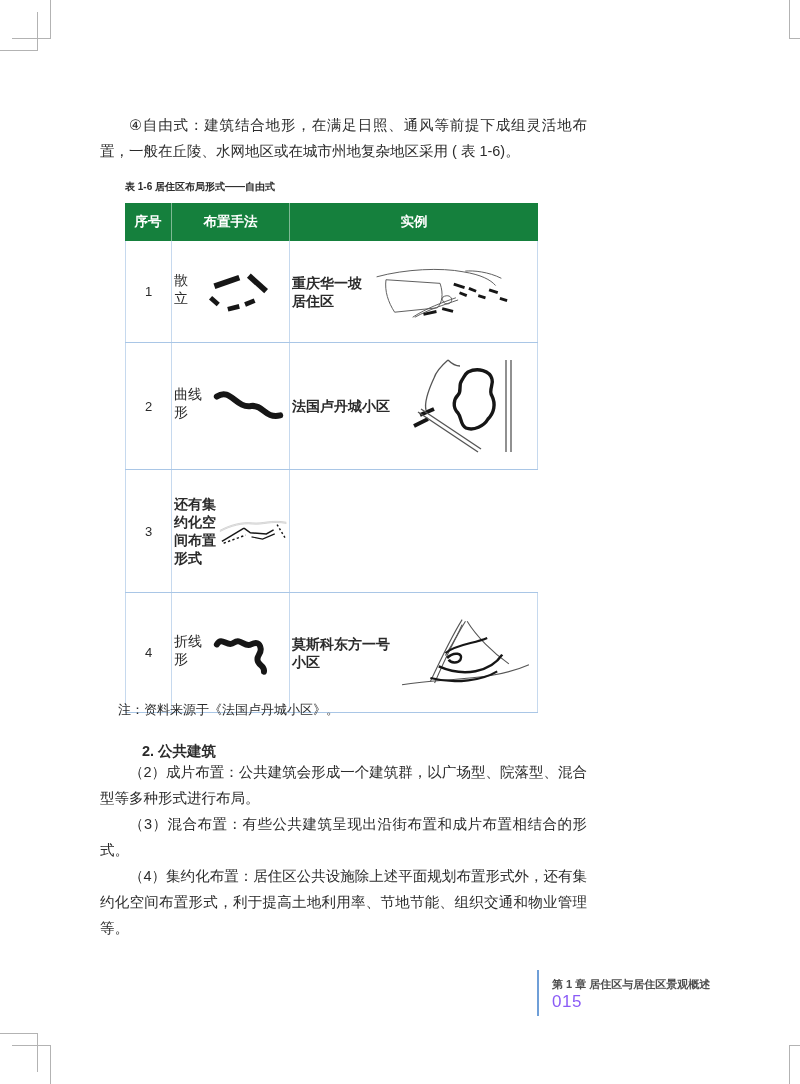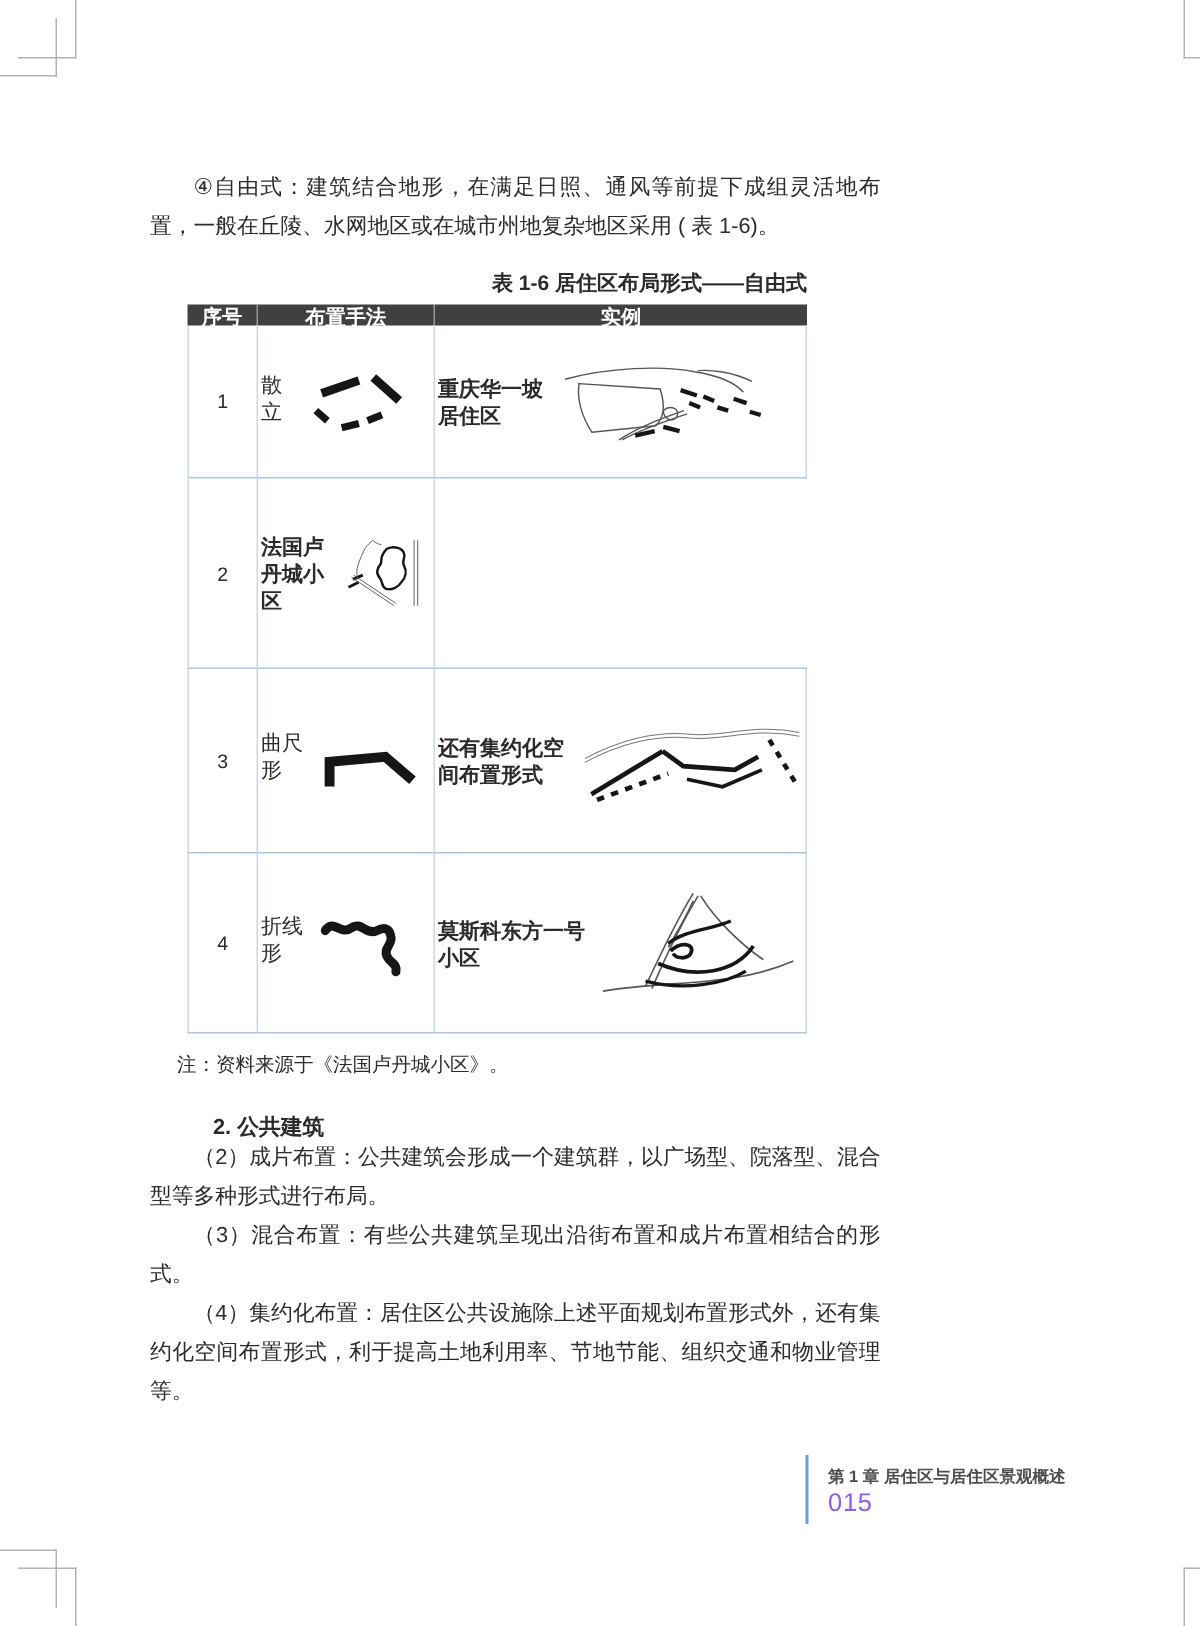--- a/index.html
+++ b/index.html
@@ -31,7 +31,7 @@
   }
   .table-caption{
     position:absolute;left:125px;top:180px;width:413px;
-    text-align:right;font-size:14px;font-weight:700;
+    text-align:left;font-size:10px;font-weight:700;
   }
   .layout-table{
     position:absolute;left:125px;top:203px;width:413px;

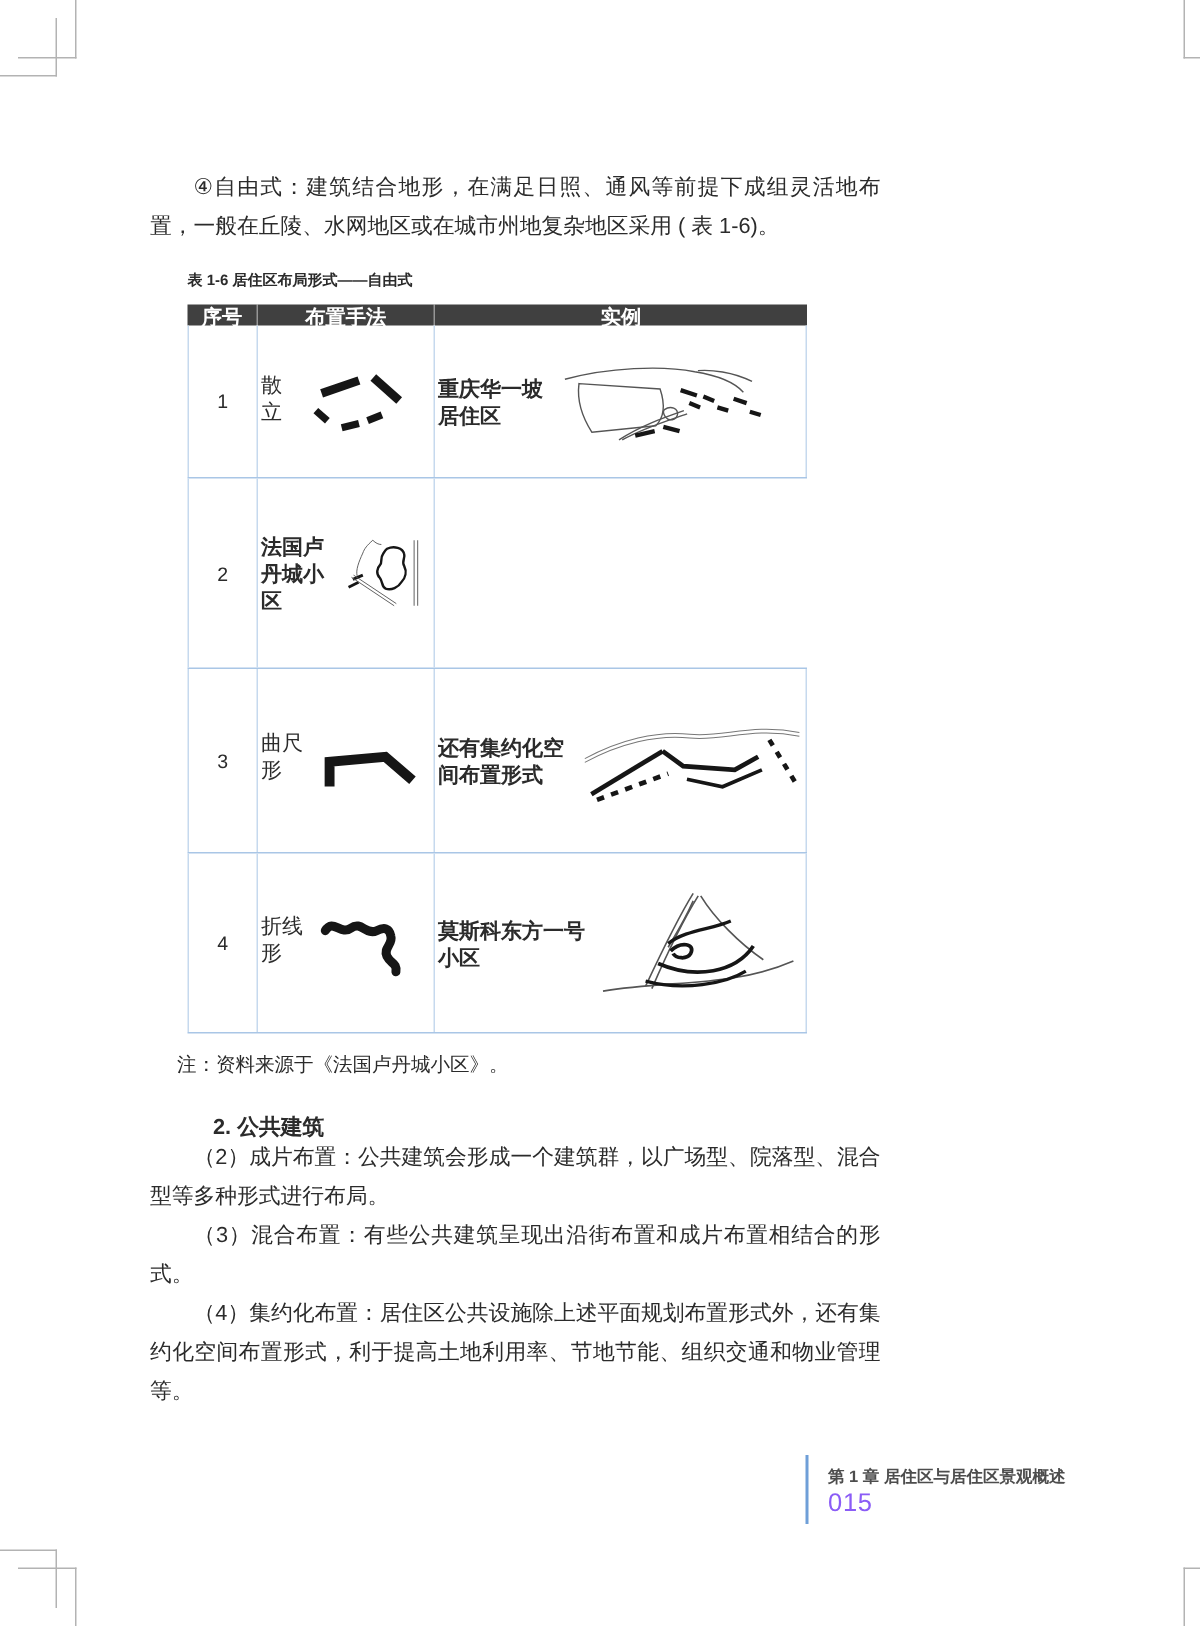--- a/index.html
+++ b/index.html
@@ -39,8 +39,8 @@
   }
   .t-head{
     display:grid;grid-template-columns:47px 118px 248px;
-    background:#404040;color:#ffffff;font-weight:700;
-    height:14px;align-items:center;text-align:center;font-size:13.5px;
+    background:#15803d;color:#ffffff;font-weight:700;
+    height:38px;align-items:center;text-align:center;font-size:13.5px;
   }
   .t-head .th{border-right:1px solid rgba(255,255,255,0.45);height:100%;display:flex;align-items:center;justify-content:center;}
   .t-head .th:last-child{border-right:none;}

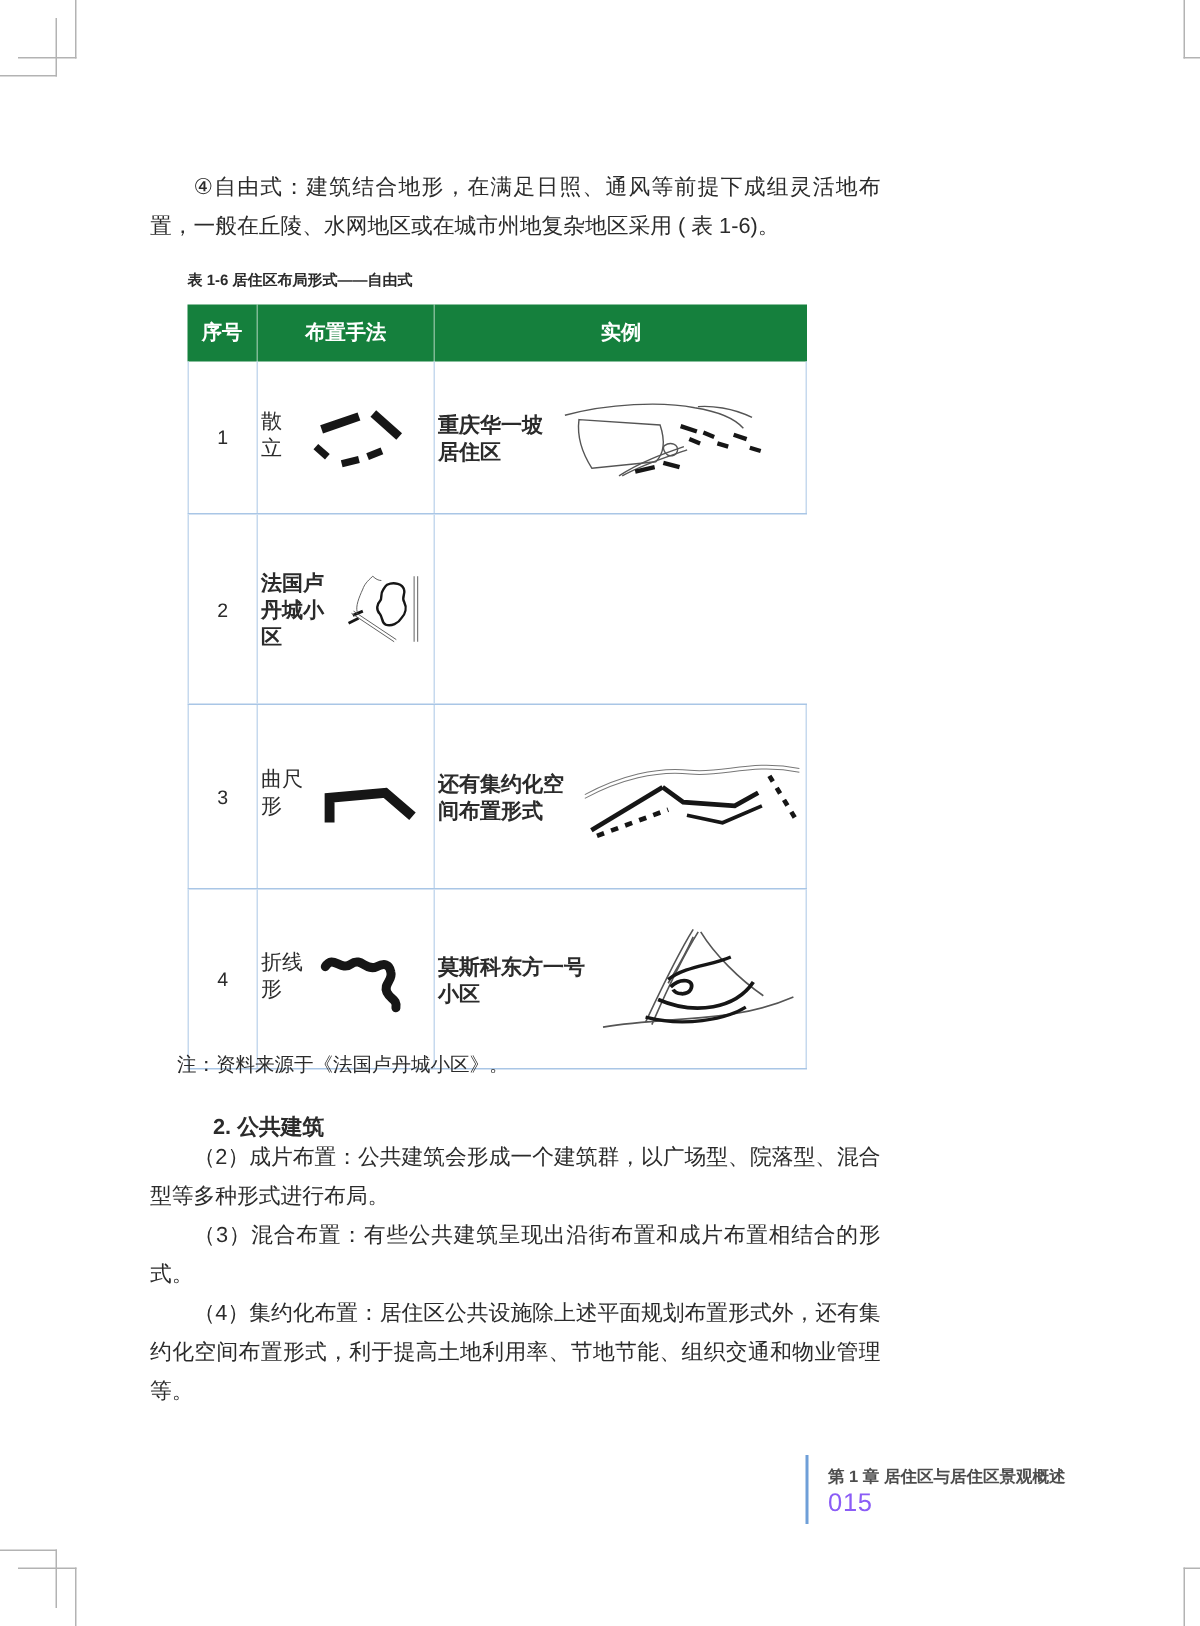--- a/index.html
+++ b/index.html
@@ -145,6 +145,12 @@
     <div class="t-row r2">
       <div class="td num">2</div>
       <div class="td">
+        <div class="method-label">曲线形</div>
+        <svg class="diagram" width="90" height="46" viewBox="0 0 90 46">
+          <path class="thick" stroke-width="7" stroke-linecap="round" d="M8,12 C24,1 30,26 48,23 C62,21 64,38 82,34"></path>
+        </svg>
+      </div>
+      <div class="td">
         <div class="example-label">法国卢丹城小区</div>
         <svg class="diagram" width="140" height="96" viewBox="0 0 140 96">
           <path class="thin" d="M116,2 L116,94"></path>

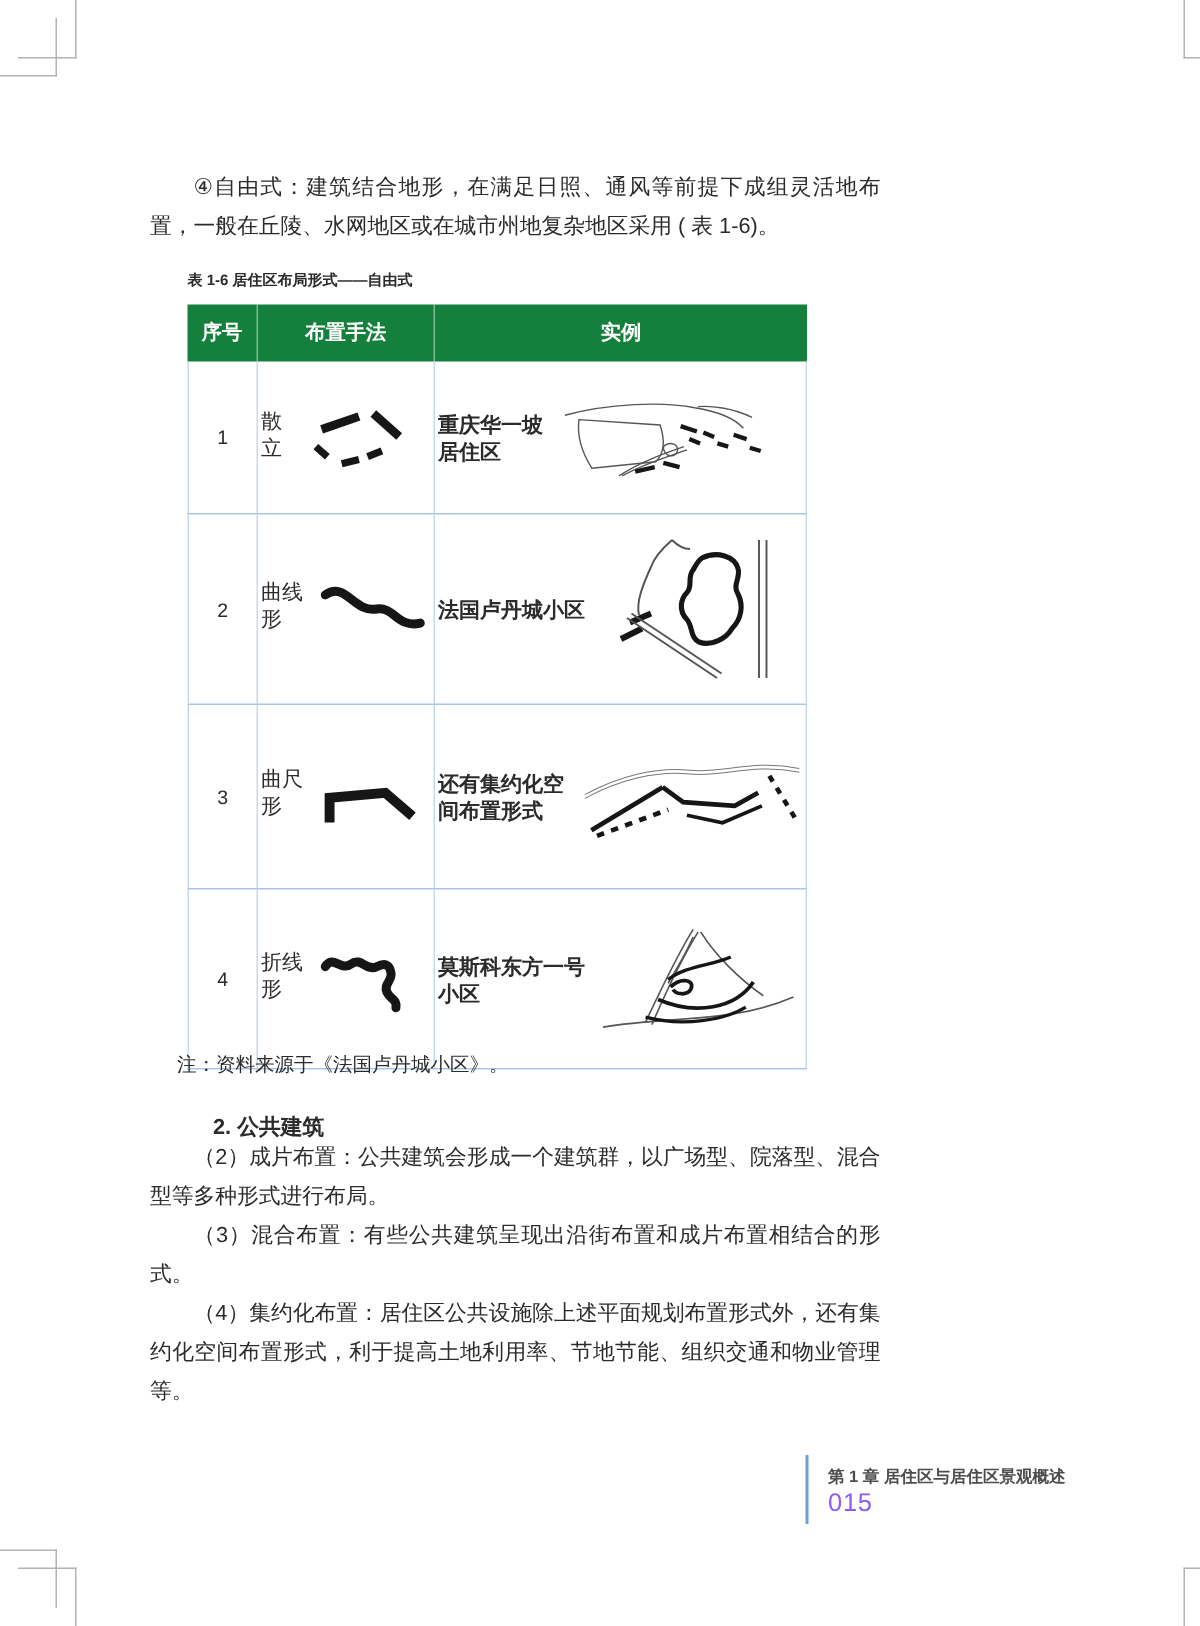--- a/index.html
+++ b/index.html
@@ -169,12 +169,6 @@
     <div class="t-row r3">
       <div class="td num">3</div>
       <div class="td">
-        <div class="method-label">曲尺形</div>
-        <svg class="diagram" width="95" height="50" viewBox="0 0 95 50">
-          <path class="thick" stroke-width="8" stroke-linejoin="miter" d="M13,46 L13,26 L58,22 L80,41"></path>
-        </svg>
-      </div>
-      <div class="td">
         <div class="example-label">还有集约化空间布置形式</div>
         <svg class="diagram" width="235" height="84" viewBox="0 0 235 84">
           <path class="thin2" d="M3,40 C40,20 80,10 115,14 C150,18 180,2 232,12"></path>

